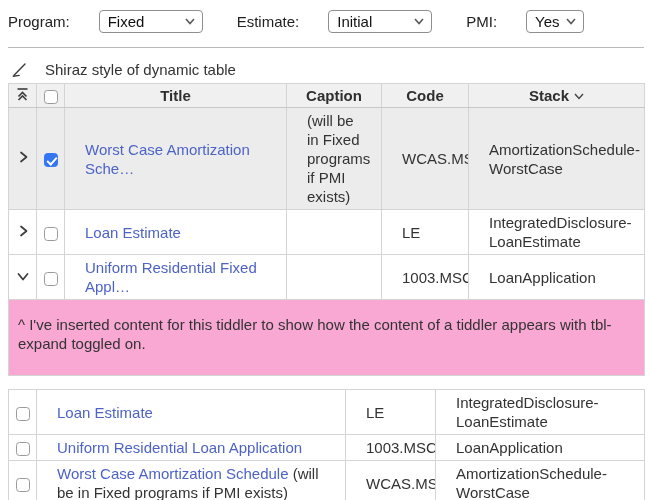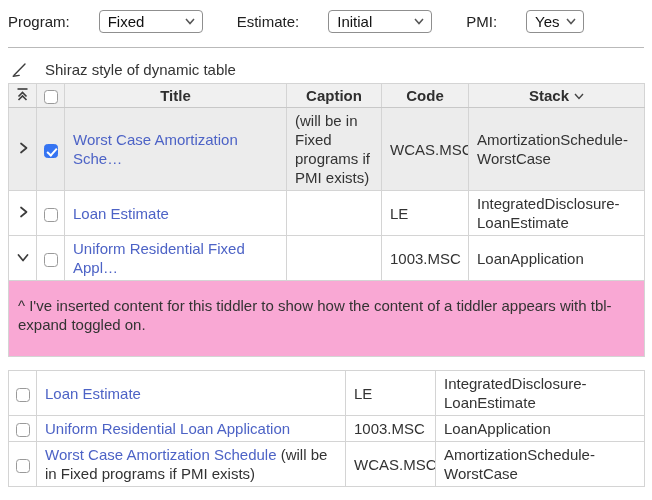--- a/index.html
+++ b/index.html
@@ -32,7 +32,7 @@
   
   table.dyn { border-collapse: collapse; width: 636px; table-layout: fixed; border-radius: 10px; }
   .dyn th, .dyn td {
-    border: 1px solid #d4d4d4; padding: 3px 8px;
+    border: 1px solid #d4d4d4; padding: 3px 20px;
     line-height: 19px; vertical-align: middle; text-align: left;
     overflow: hidden;
   }

